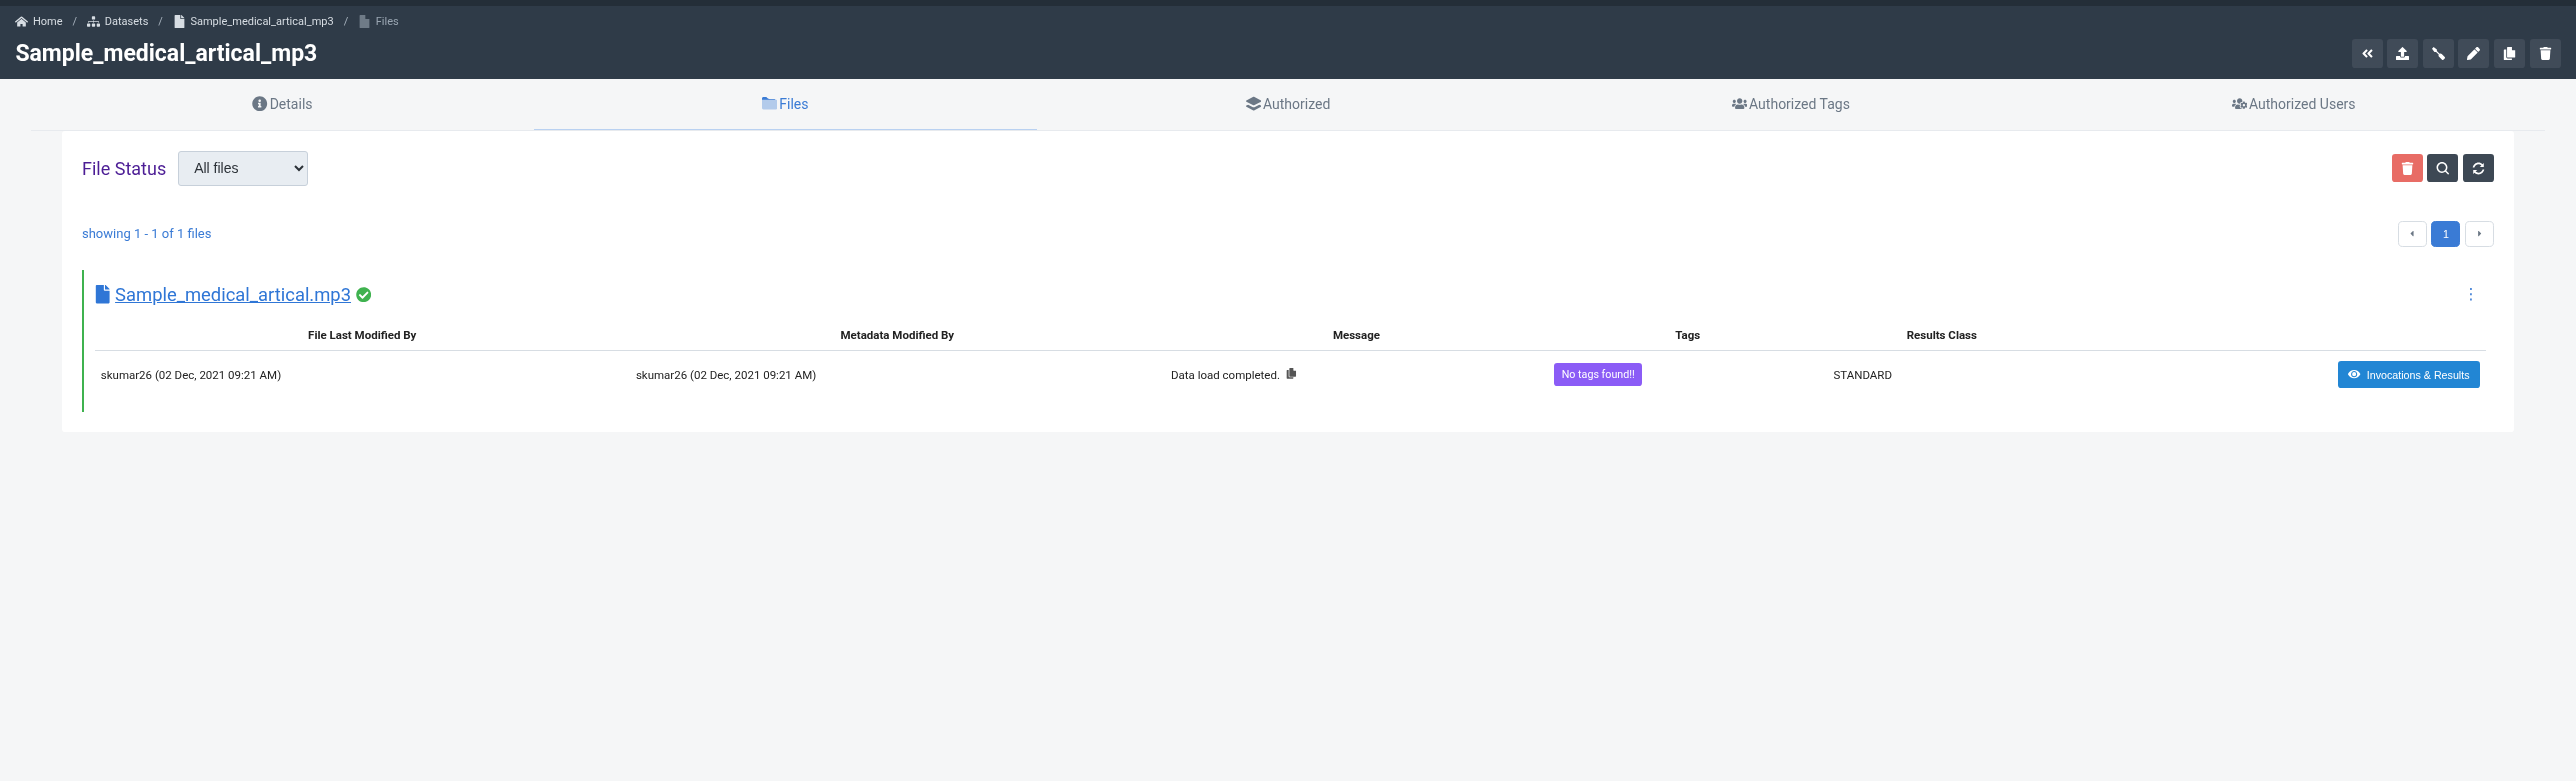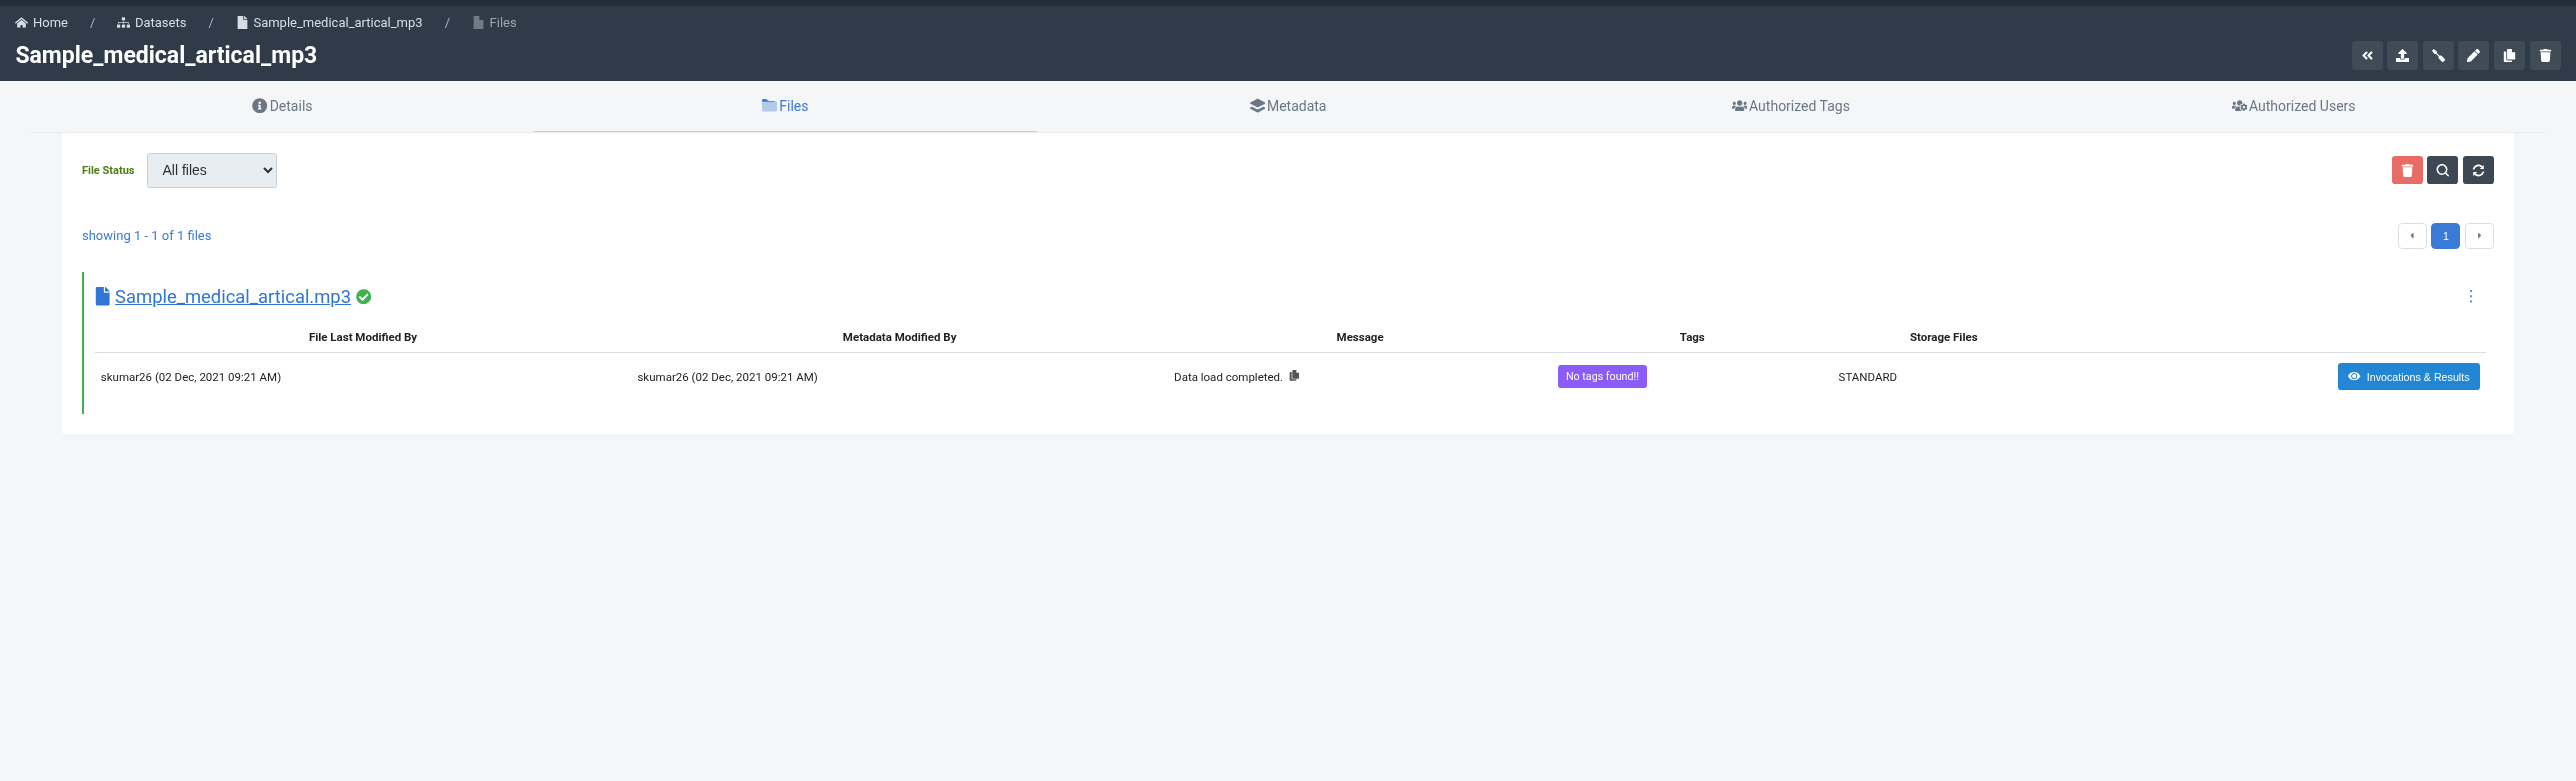--- a/index.html
+++ b/index.html
@@ -5,7 +5,7 @@
 * { box-sizing: border-box; margin: 0; padding: 0; }
 body { font-family: -apple-system, BlinkMacSystemFont, "Segoe UI", Roboto, "Helvetica Neue", Arial, sans-serif; background: #f5f6f7; color: #222; }
 .header-dark { background: #2f3b48; color: #fff; padding: 0 15.4px 10.7px 15.4px; border-top: 6.1px solid #242e38; }
-.breadcrumb { display: flex; align-items: center; gap: 22px; font-size: 13px; padding: 9.2px 0 6.1px 0; color: #d7dde3; }
+.breadcrumb { display: flex; align-items: center; gap: 10px; font-size: 11px; padding: 9.2px 0 6.1px 0; color: #d7dde3; }
 .breadcrumb a { color: #d7dde3; text-decoration: none; display: flex; align-items: center; gap: 4.6px; }
 .breadcrumb .sep { color: #a7b2bd; }
 .breadcrumb .current { color: #9aa6b2; display: flex; align-items: center; gap: 4.6px; }

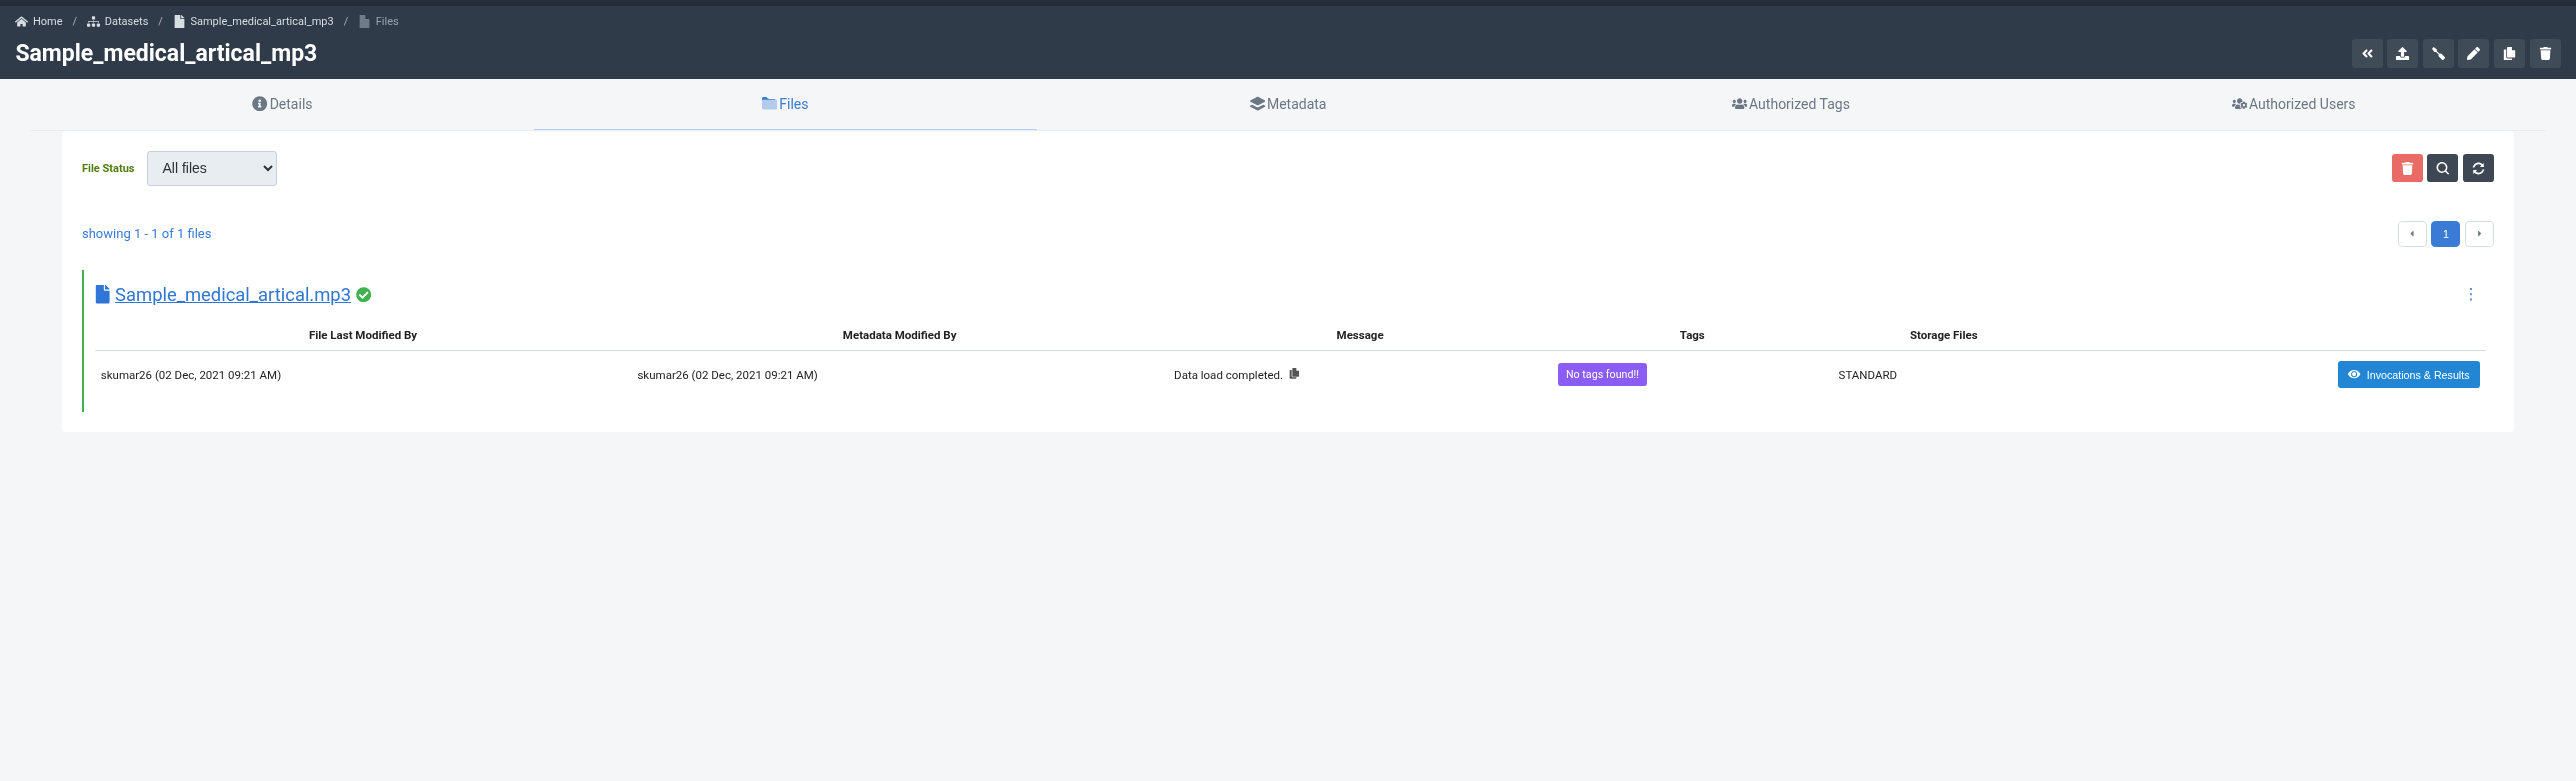--- a/index.html
+++ b/index.html
@@ -142,7 +142,7 @@
       <svg class="icon-svg" viewBox="0 0 512 512" fill="currentColor">
           <path d="M12.4 148l232-119c7.4-3.8 16-3.8 23.3 0l232 119c16.5 8.5 16.5 32.5 0 41l-232 119c-7.4 3.8-16 3.8-23.3 0l-232-119c-16.5-8.5-16.5-32.5 0-41zm487.2 171l-58-29.8-161 82.6c-15.2 7.8-33.9 7.8-49.1 0l-161-82.6-58 29.8c-16.5 8.5-16.5 32.5 0 41l232 119c7.4 3.8 16 3.8 23.3 0l232-119c16.5-8.5 16.5-32.5 0-41z"></path>
         </svg>
-      <span>Metadata</span>
+      <span>Authorized</span>
     </div>
     <div class="tab">
       <svg class="icon-svg" viewBox="0 0 640 512" fill="currentColor">

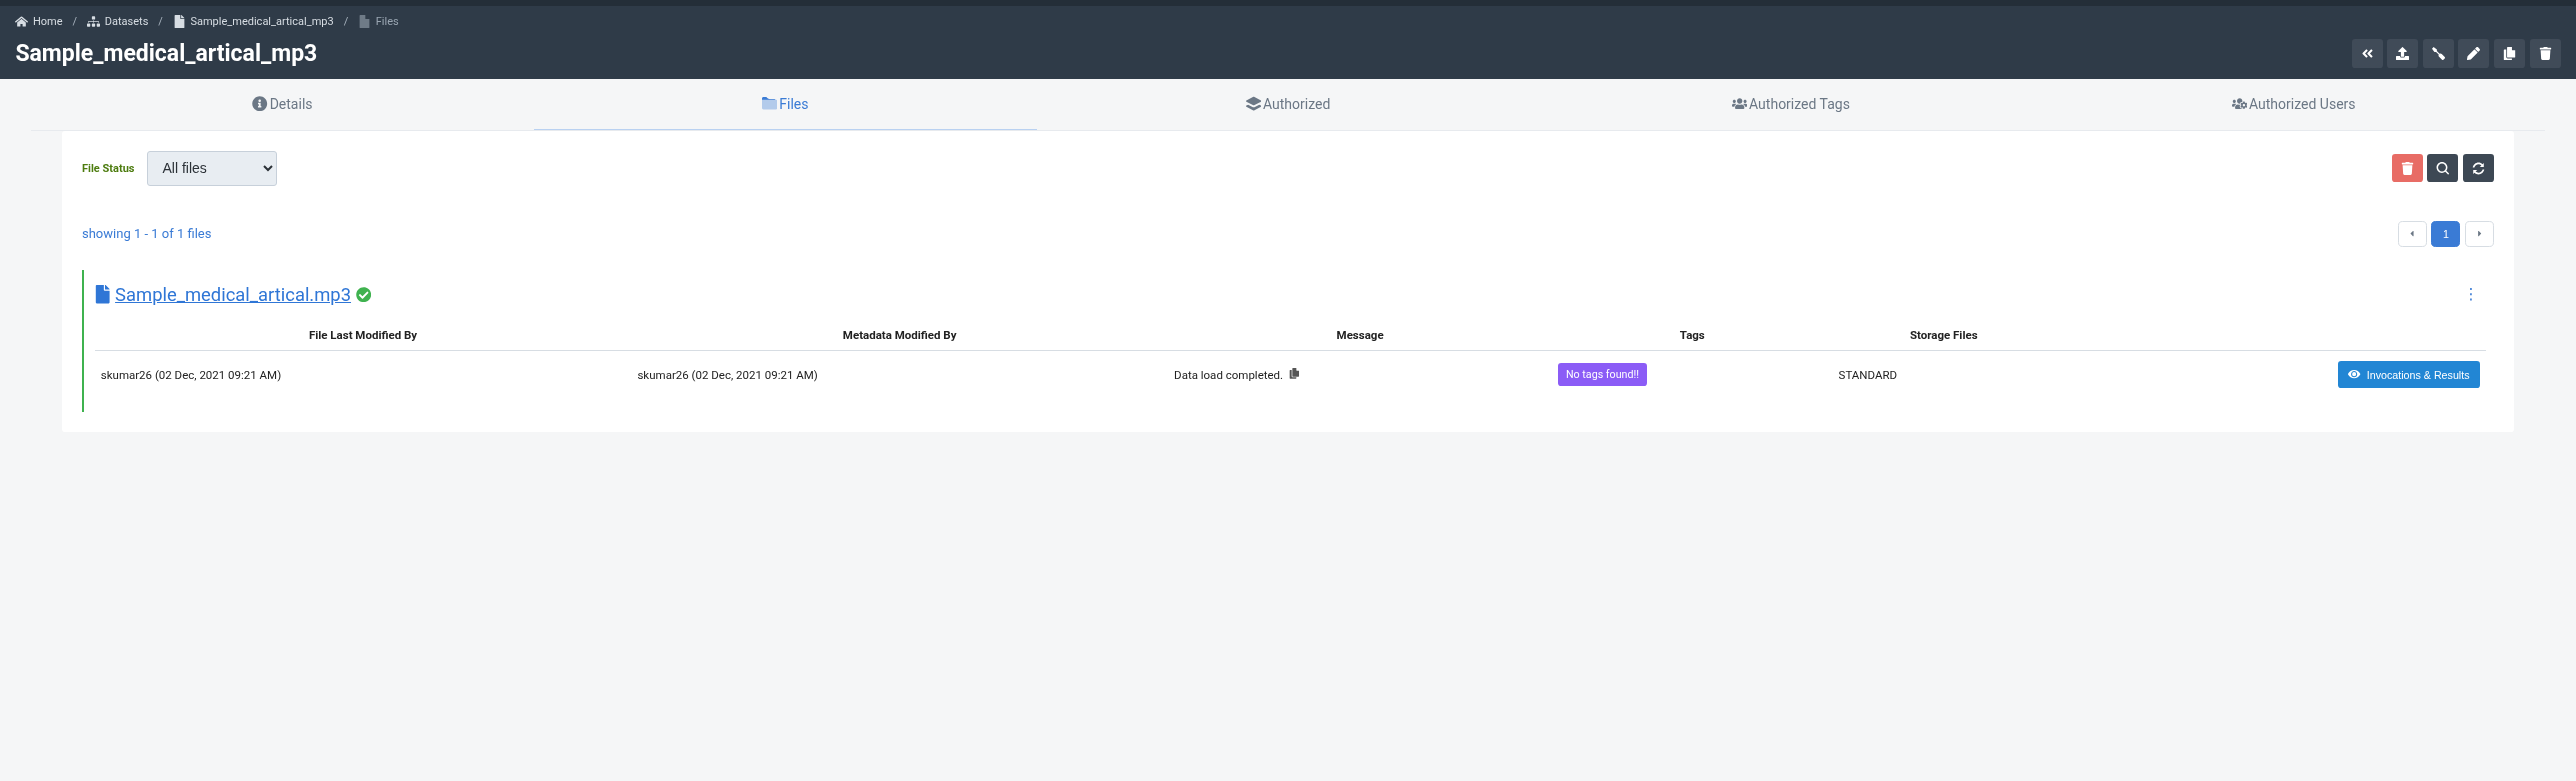--- a/index.html
+++ b/index.html
@@ -22,7 +22,7 @@
 .content-card { background: #fff; margin: 0 31px; padding: 20px; border-radius: 3.1px; }
 .filter-row { display: flex; align-items: center; justify-content: space-between; }
 .filter-left { display: flex; align-items: center; gap: 12.3px; }
-.file-status-label { font-size: 11px; color: #4d7c0f; font-weight: bold; }
+.file-status-label { font-size: 18px; color: #4c1d95; }
 .file-status-select { background: #e8edf2; border: 0.8px solid #c7d0da; border-radius: 3px; padding: 7.7px 10.7px; font-size: 14px; min-width: 130px; color: #2b3137; }
 .filter-right { display: flex; gap: 4.6px; }
 .small-btn { border: none; border-radius: 3.1px; width: 31px; height: 28px; display:flex; align-items:center; justify-content:center; cursor:pointer; }

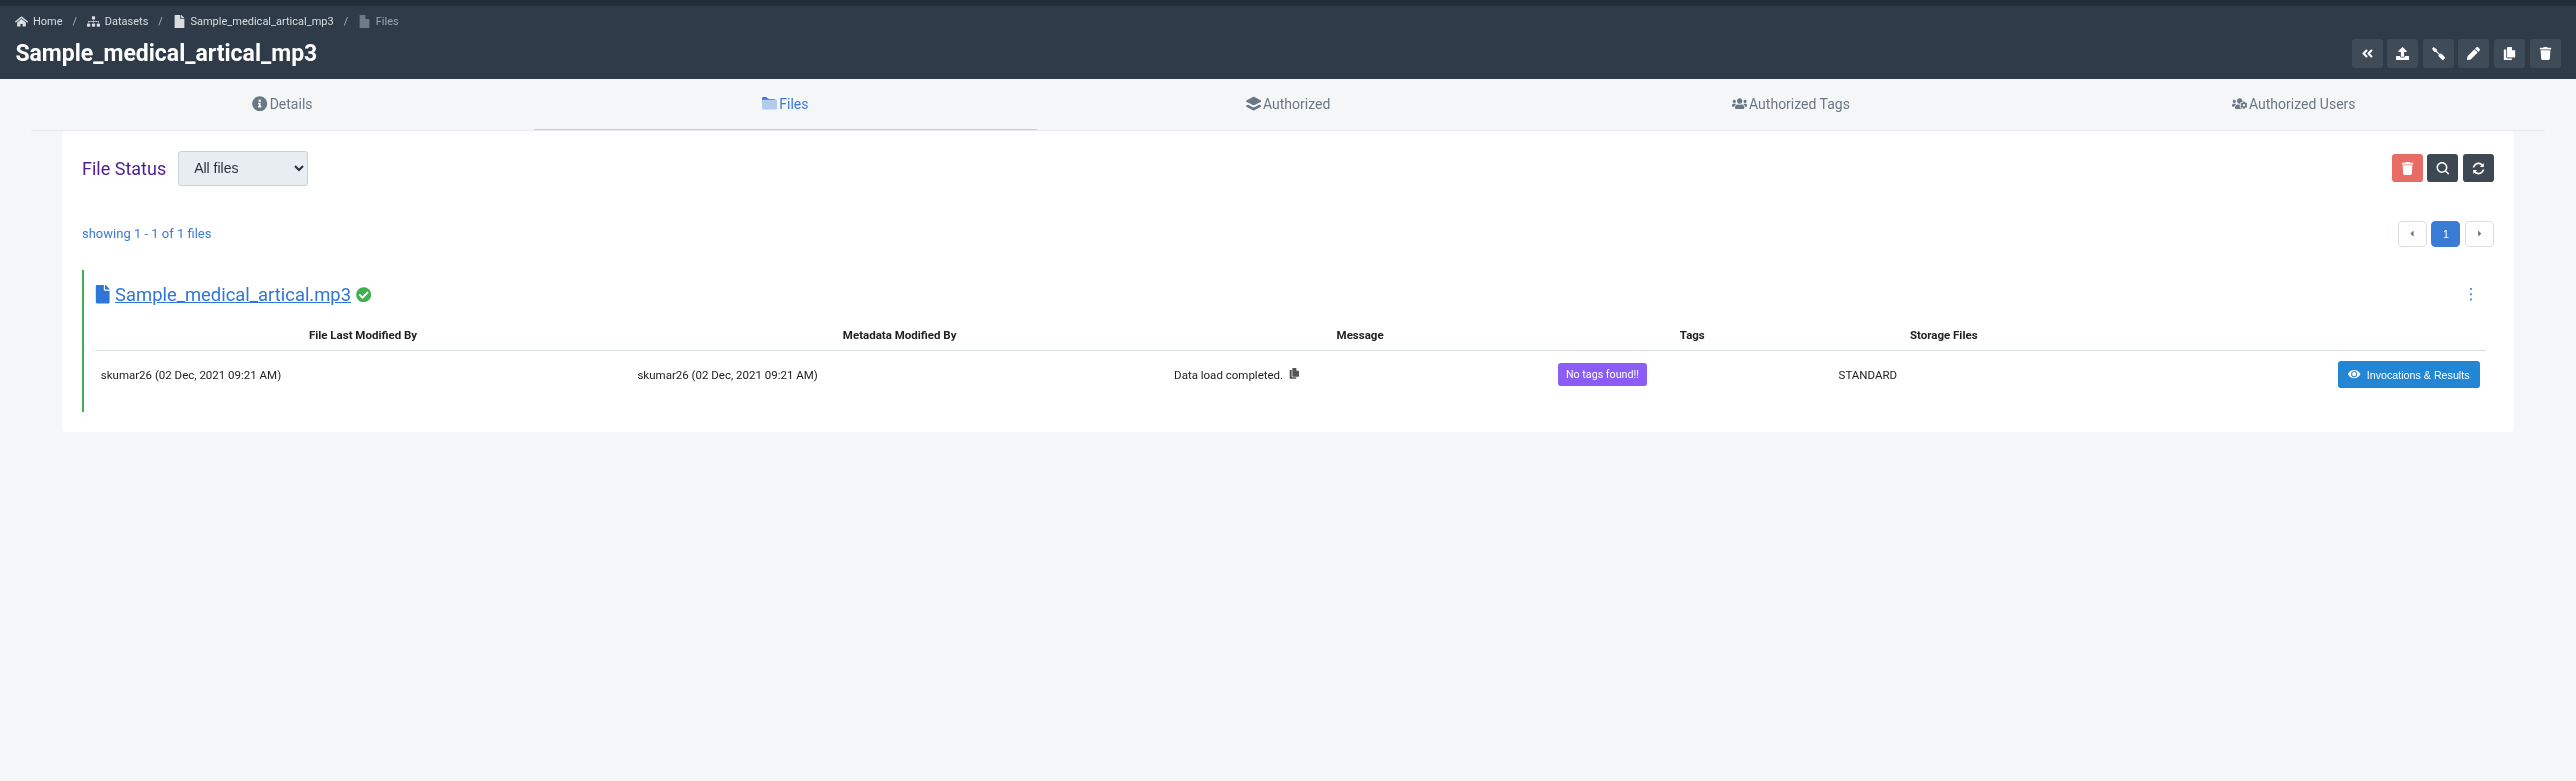--- a/index.html
+++ b/index.html
@@ -225,7 +225,7 @@
             <th>Metadata Modified By</th>
             <th>Message</th>
             <th>Tags</th>
-            <th>Storage Files</th>
+            <th>Results Class</th>
             <th></th>
           </tr>
         </thead>

